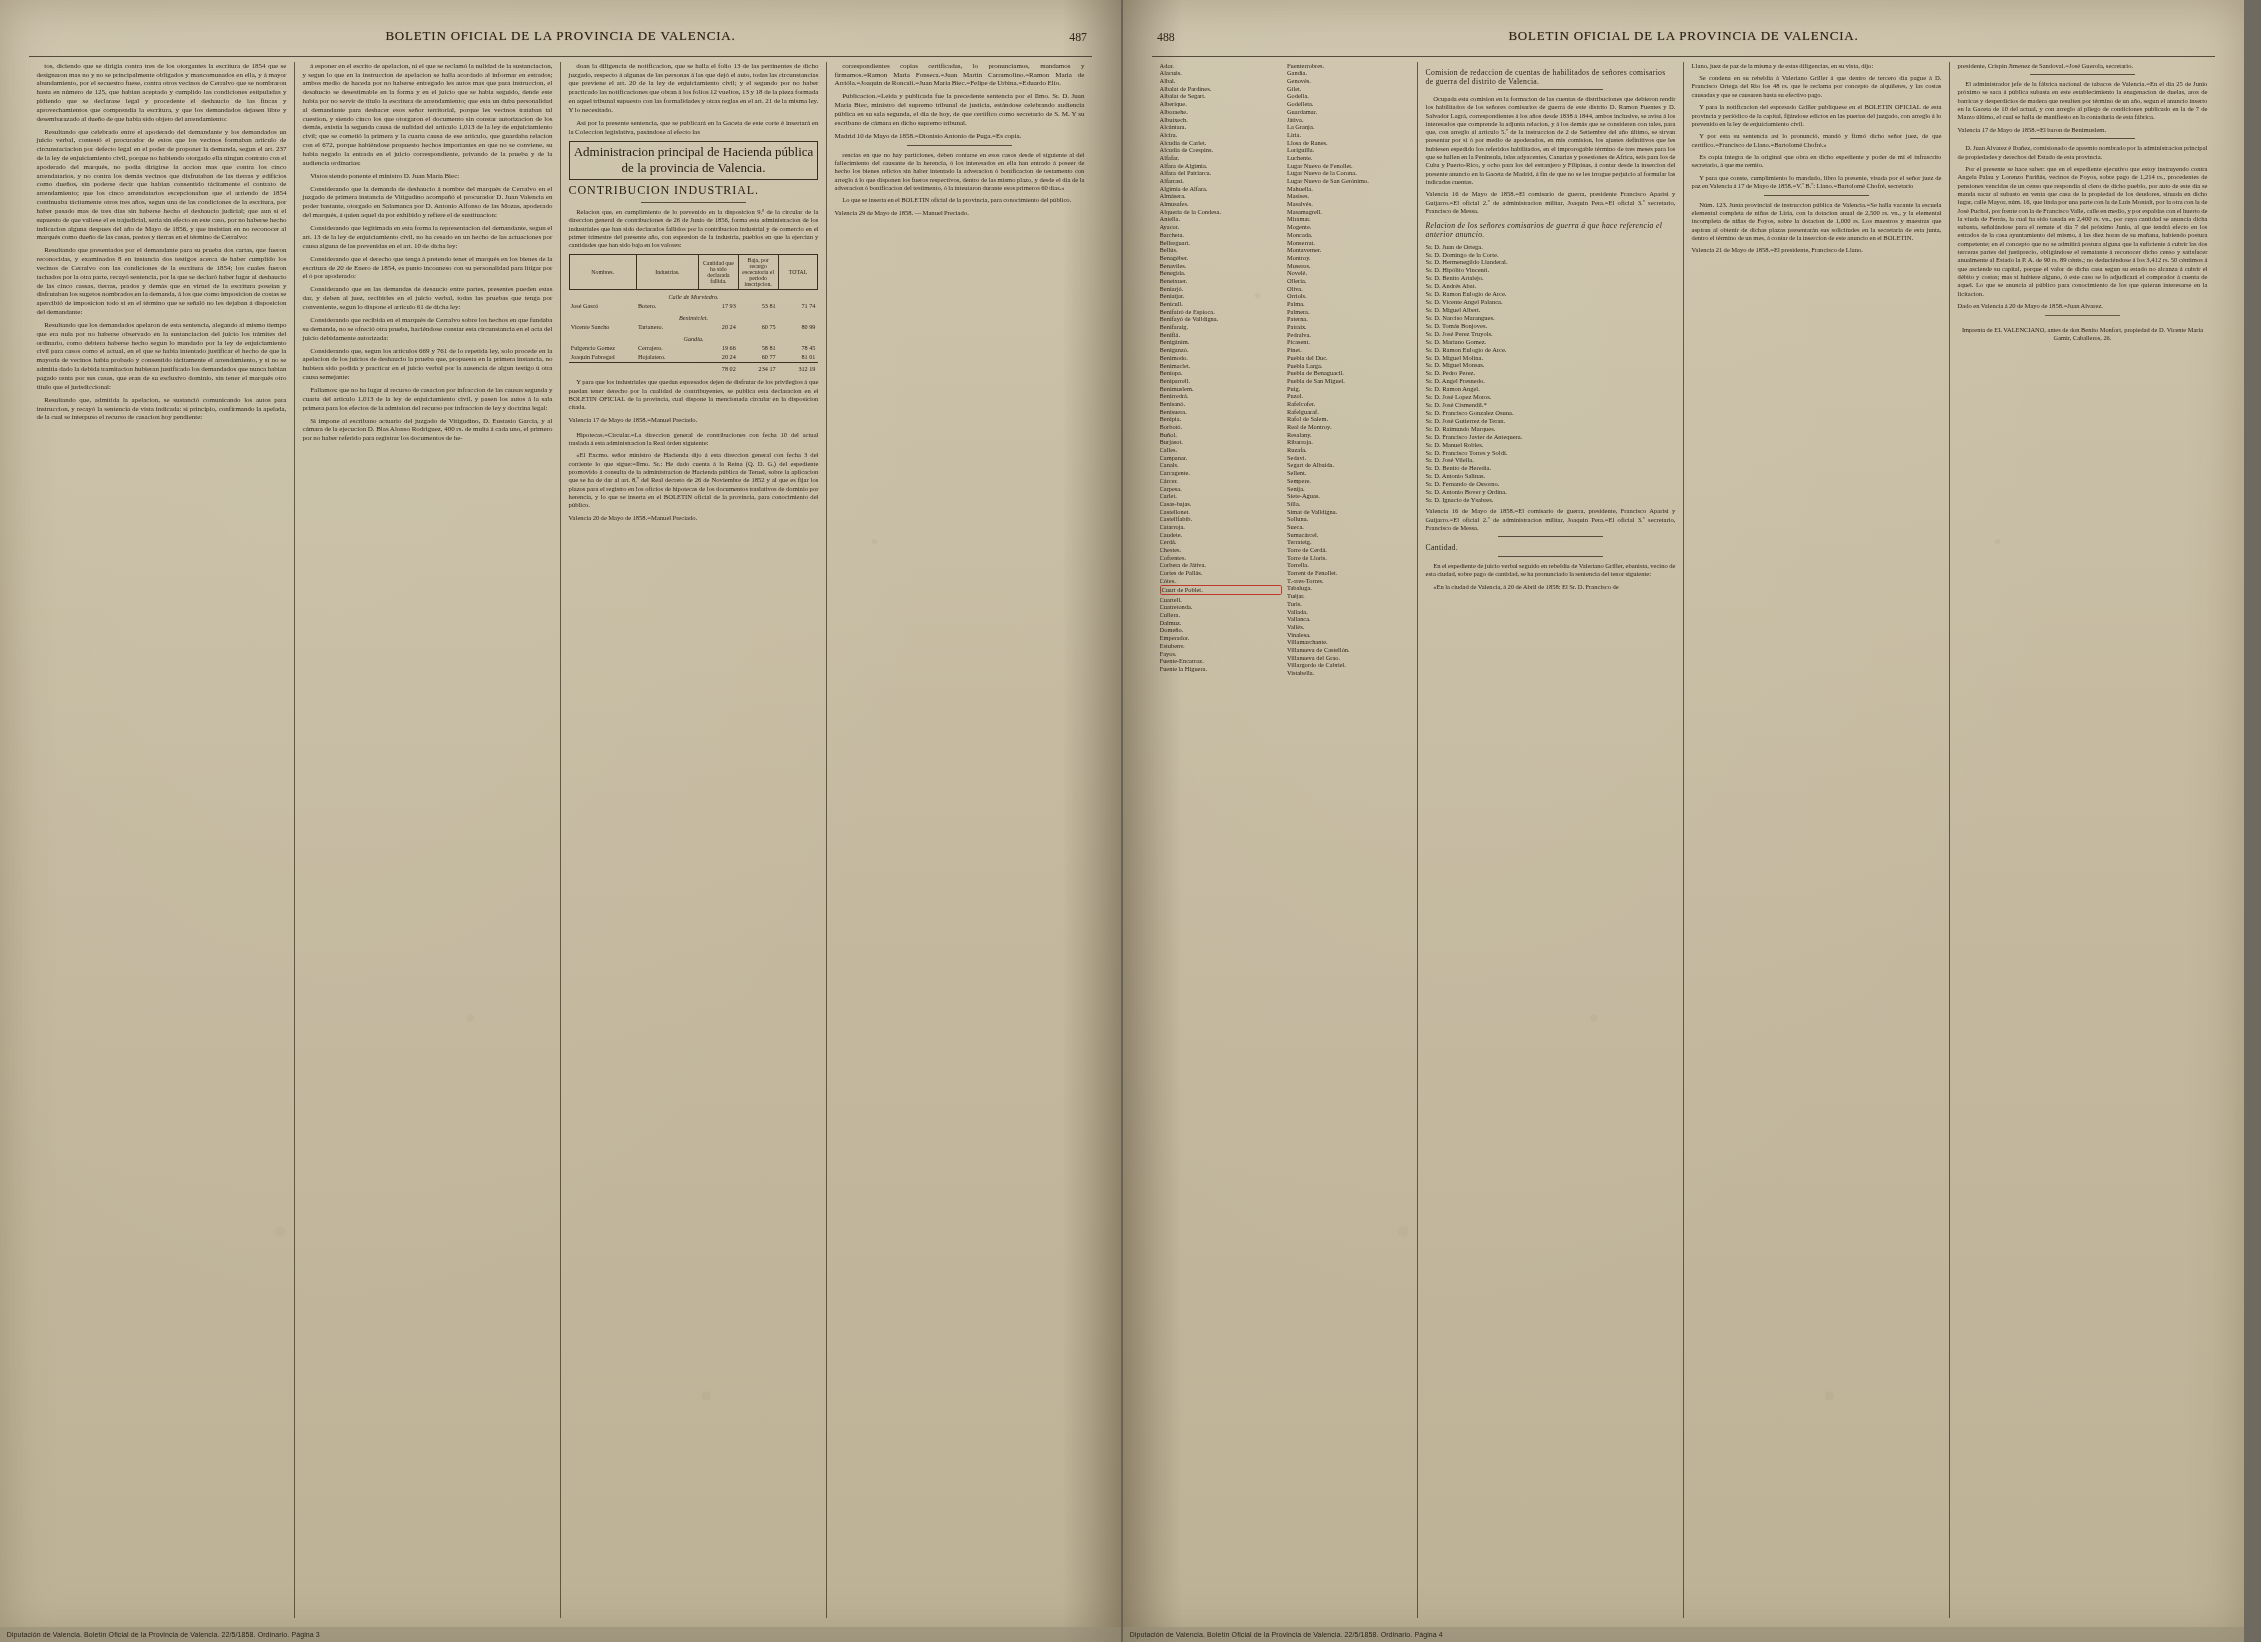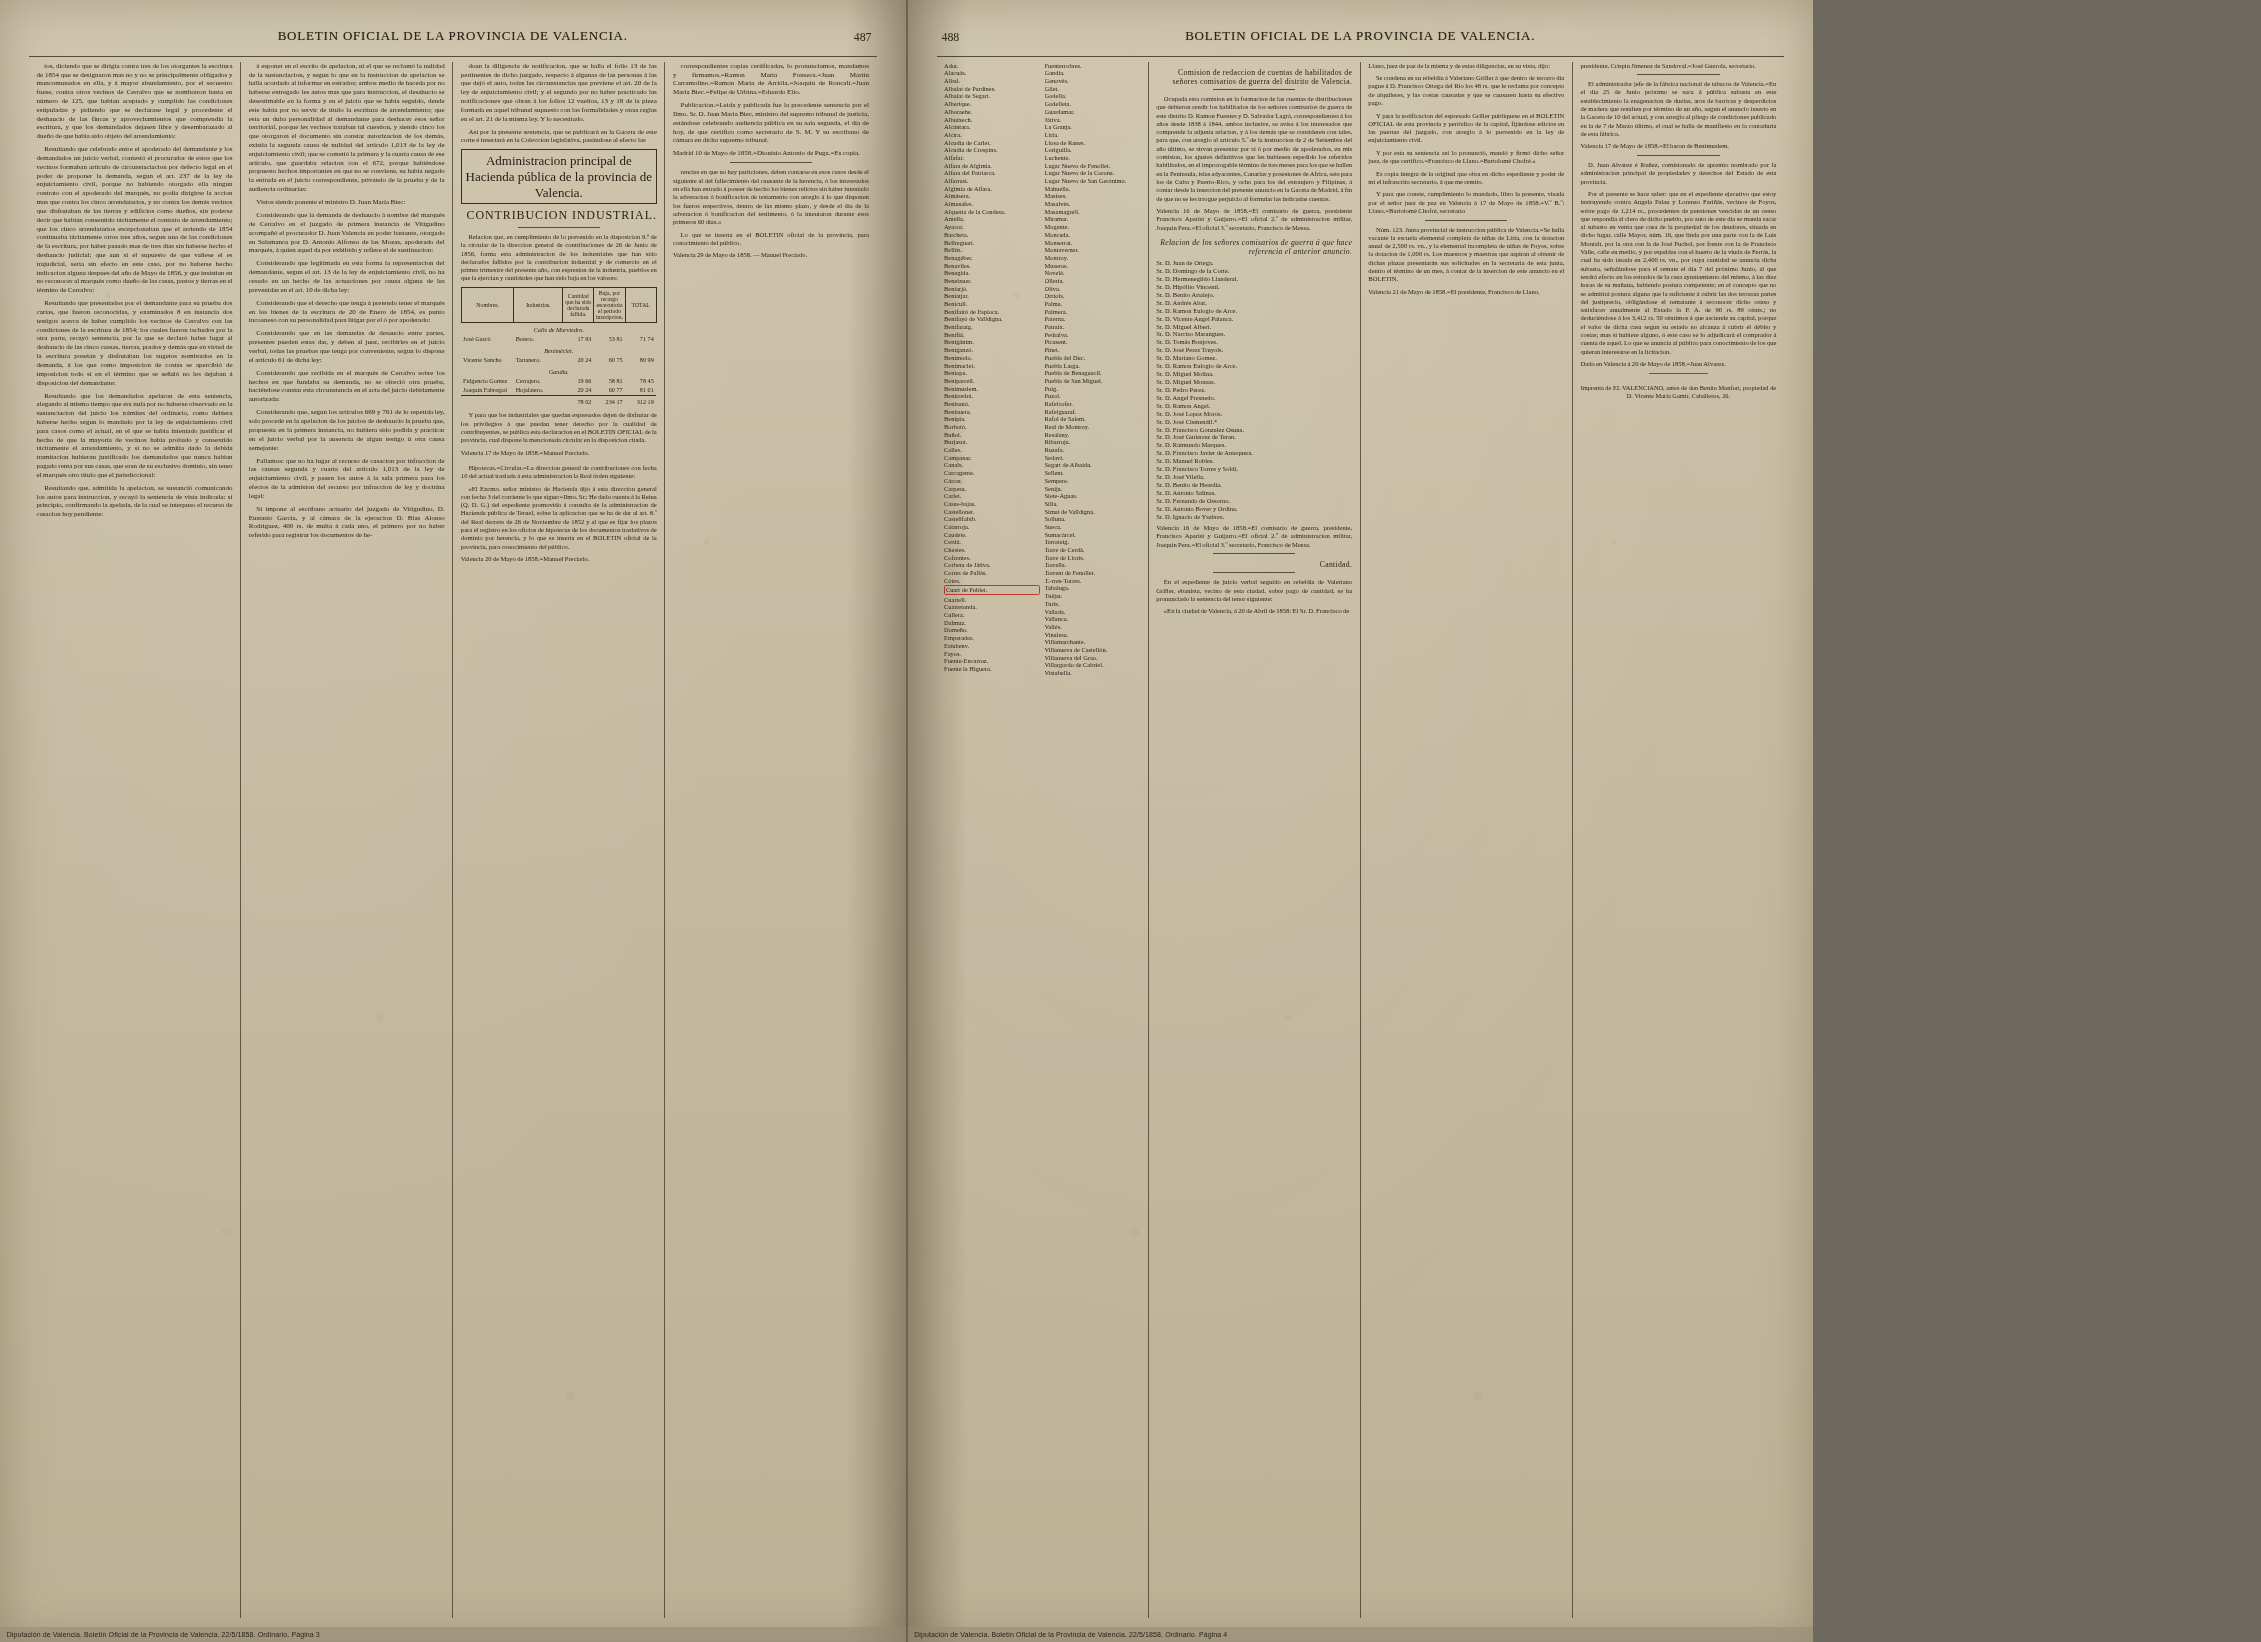--- a/index.html
+++ b/index.html
@@ -15,7 +15,7 @@
   }
   .spread {
     position: relative;
-    width: 1813px;
+    width: 2244px;
     height: 1642px;
     display: flex;
     background: #000000;

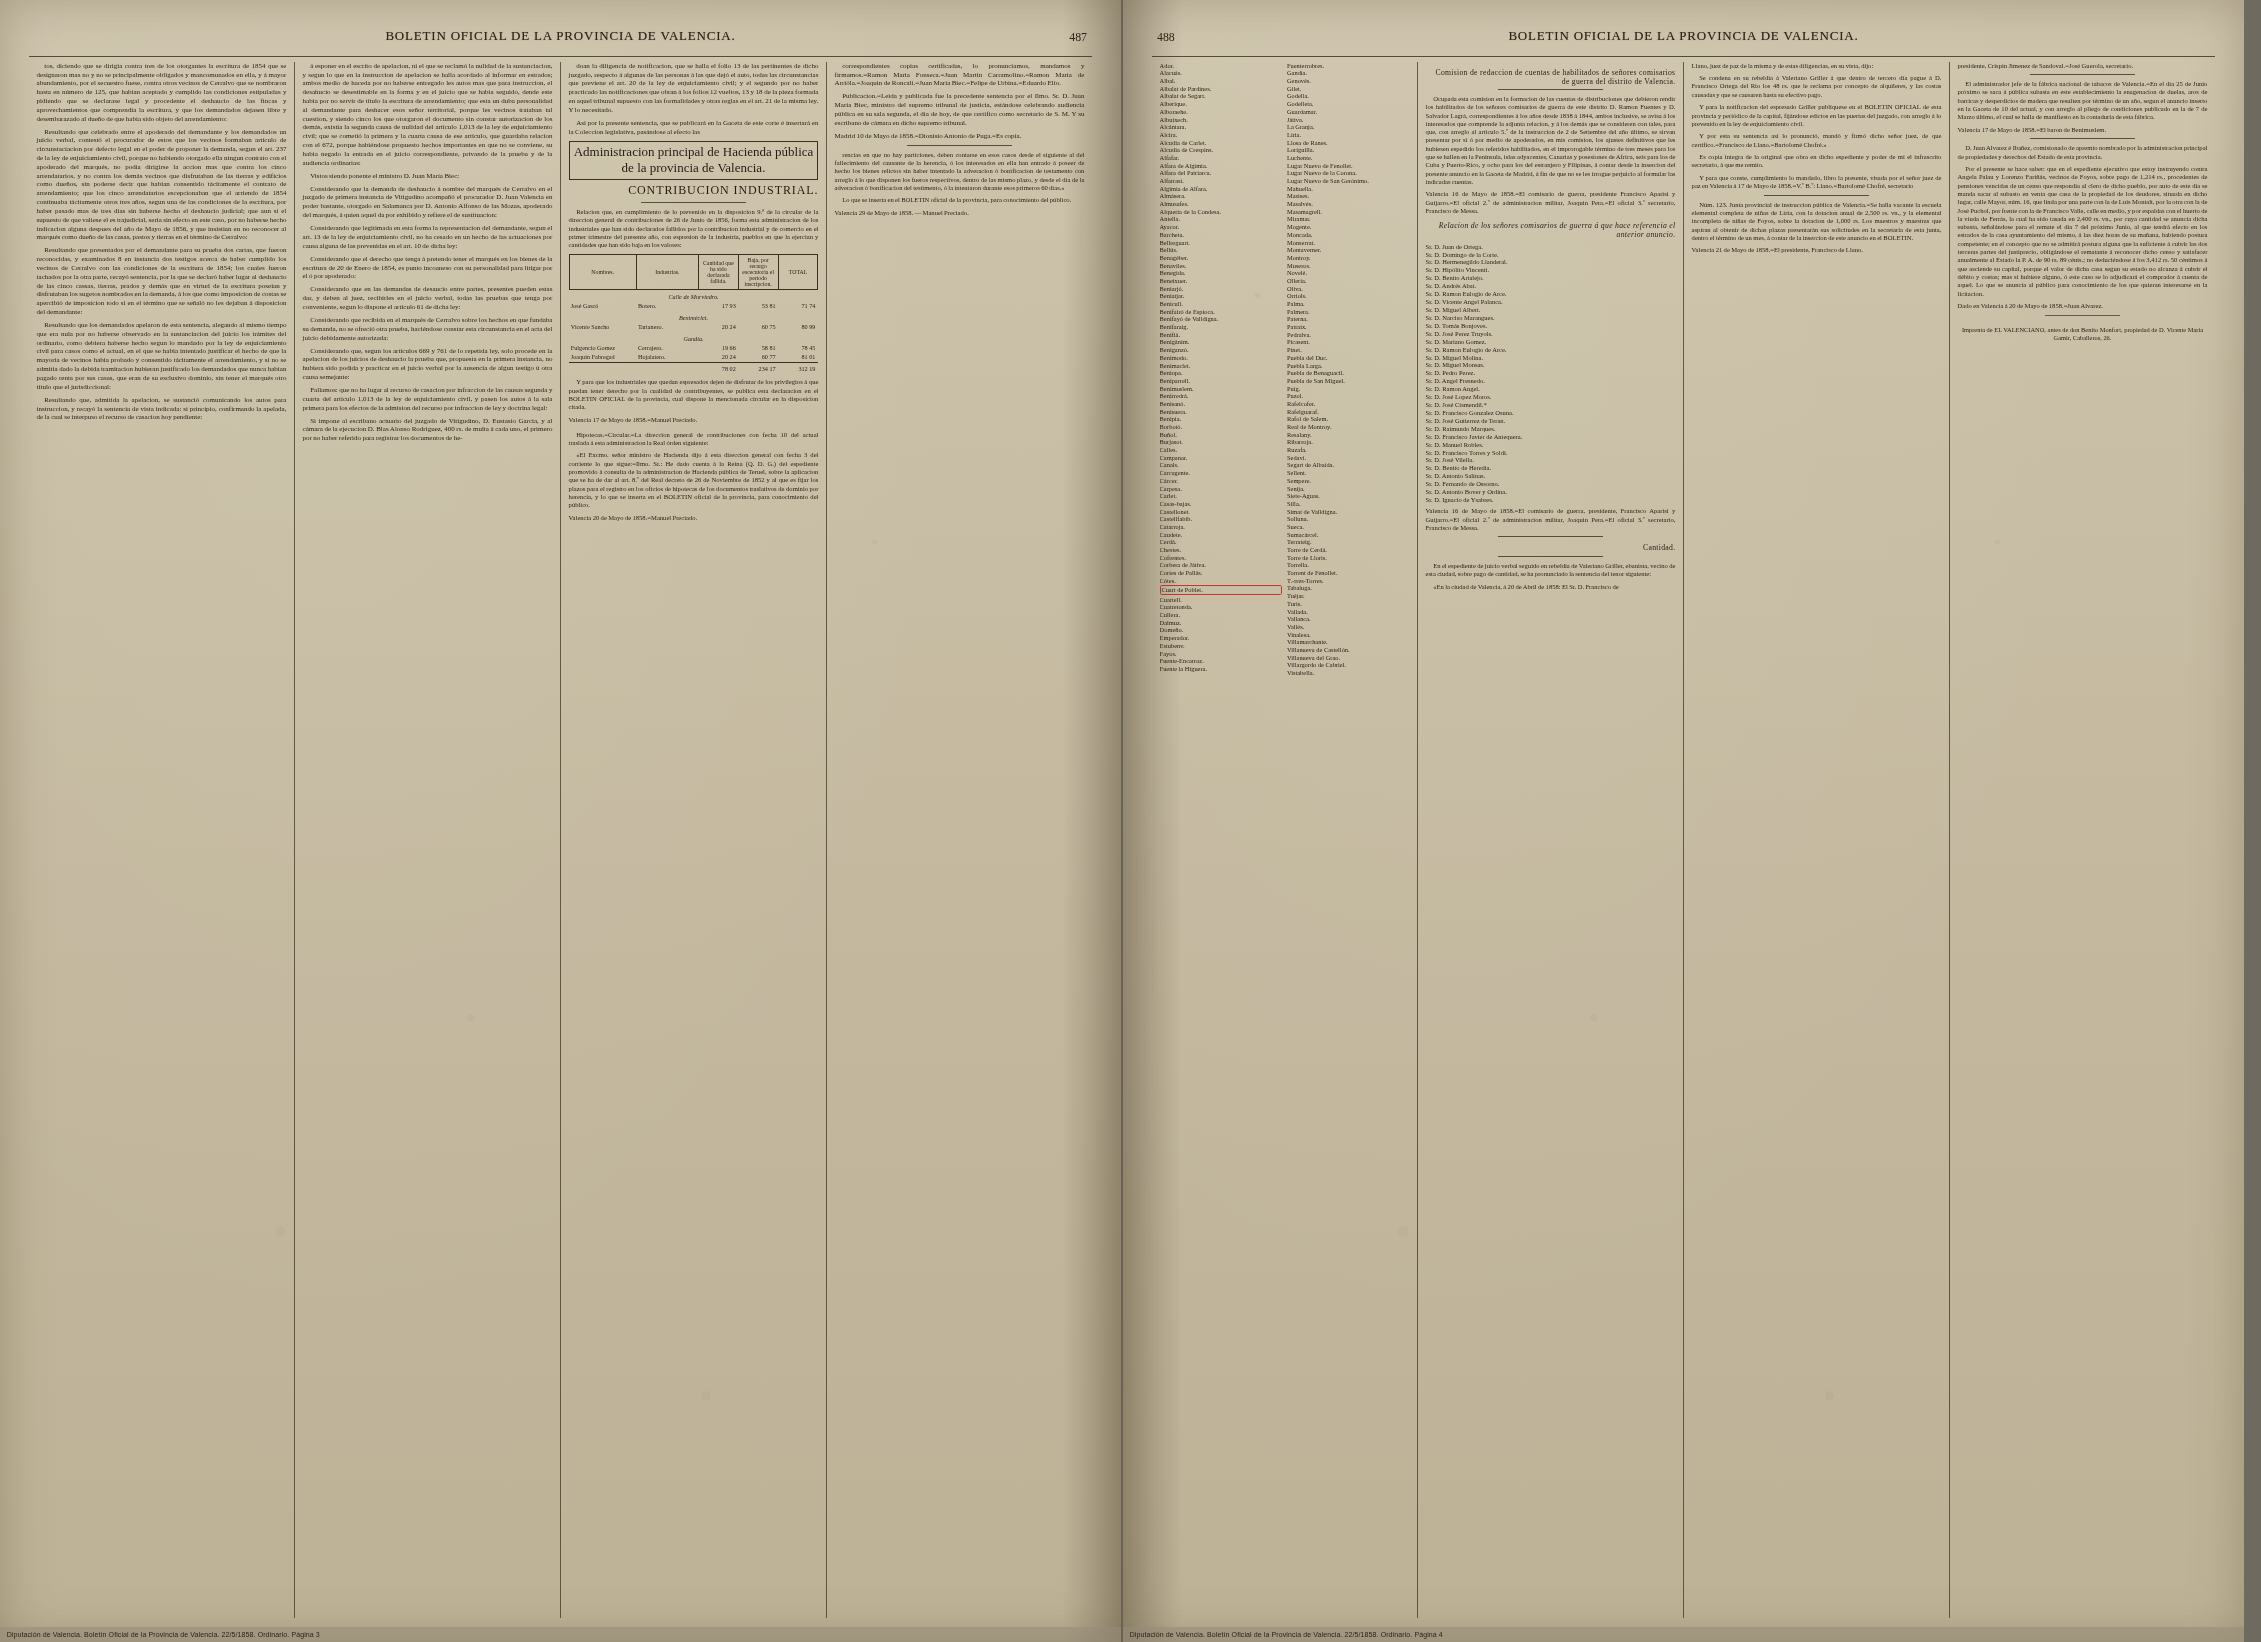--- a/index.html
+++ b/index.html
@@ -135,7 +135,7 @@
   .p.small { font-size: 6.6px; }
   .head {
     font-size: 7.7px;
-    text-align: right;
+    text-align: left;
     color: #241c12;
     margin: 5.9px 0 3.4px 0;
     letter-spacing: 0.3px;

